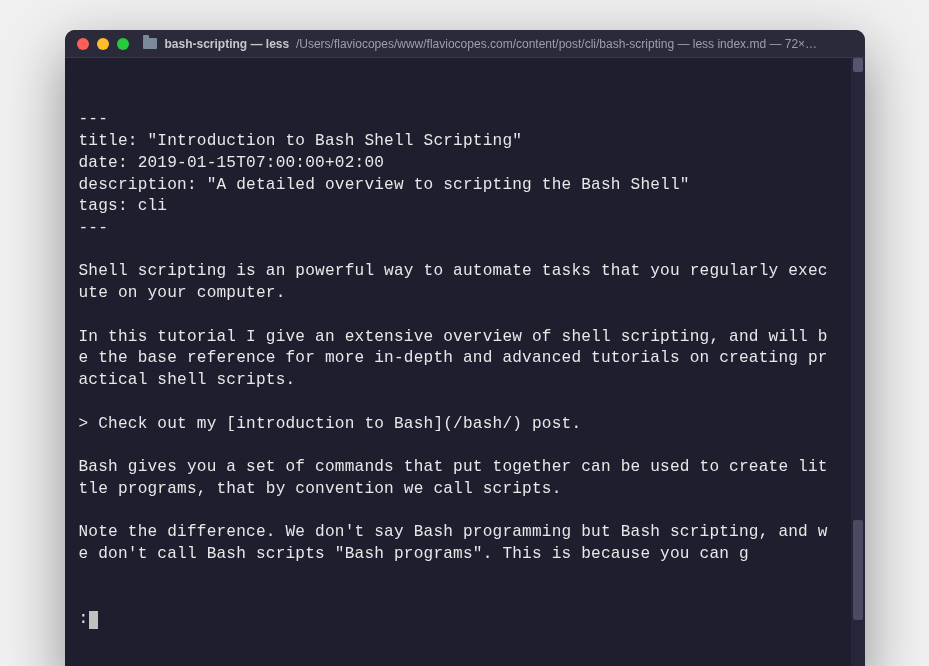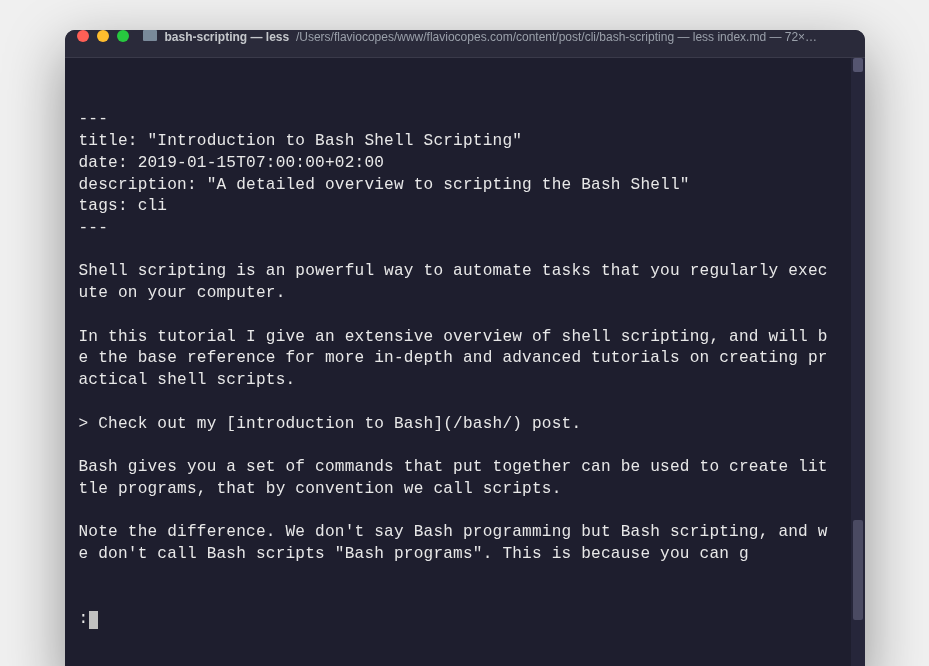--- a/index.html
+++ b/index.html
@@ -22,7 +22,7 @@
       background: #2a2a3a;
       height: 28px;
       display: flex;
-      align-items: flex-start;
+      align-items: center;
       padding: 0 12px;
       gap: 8px;
       border-bottom: 1px solid #3a3a4a;

